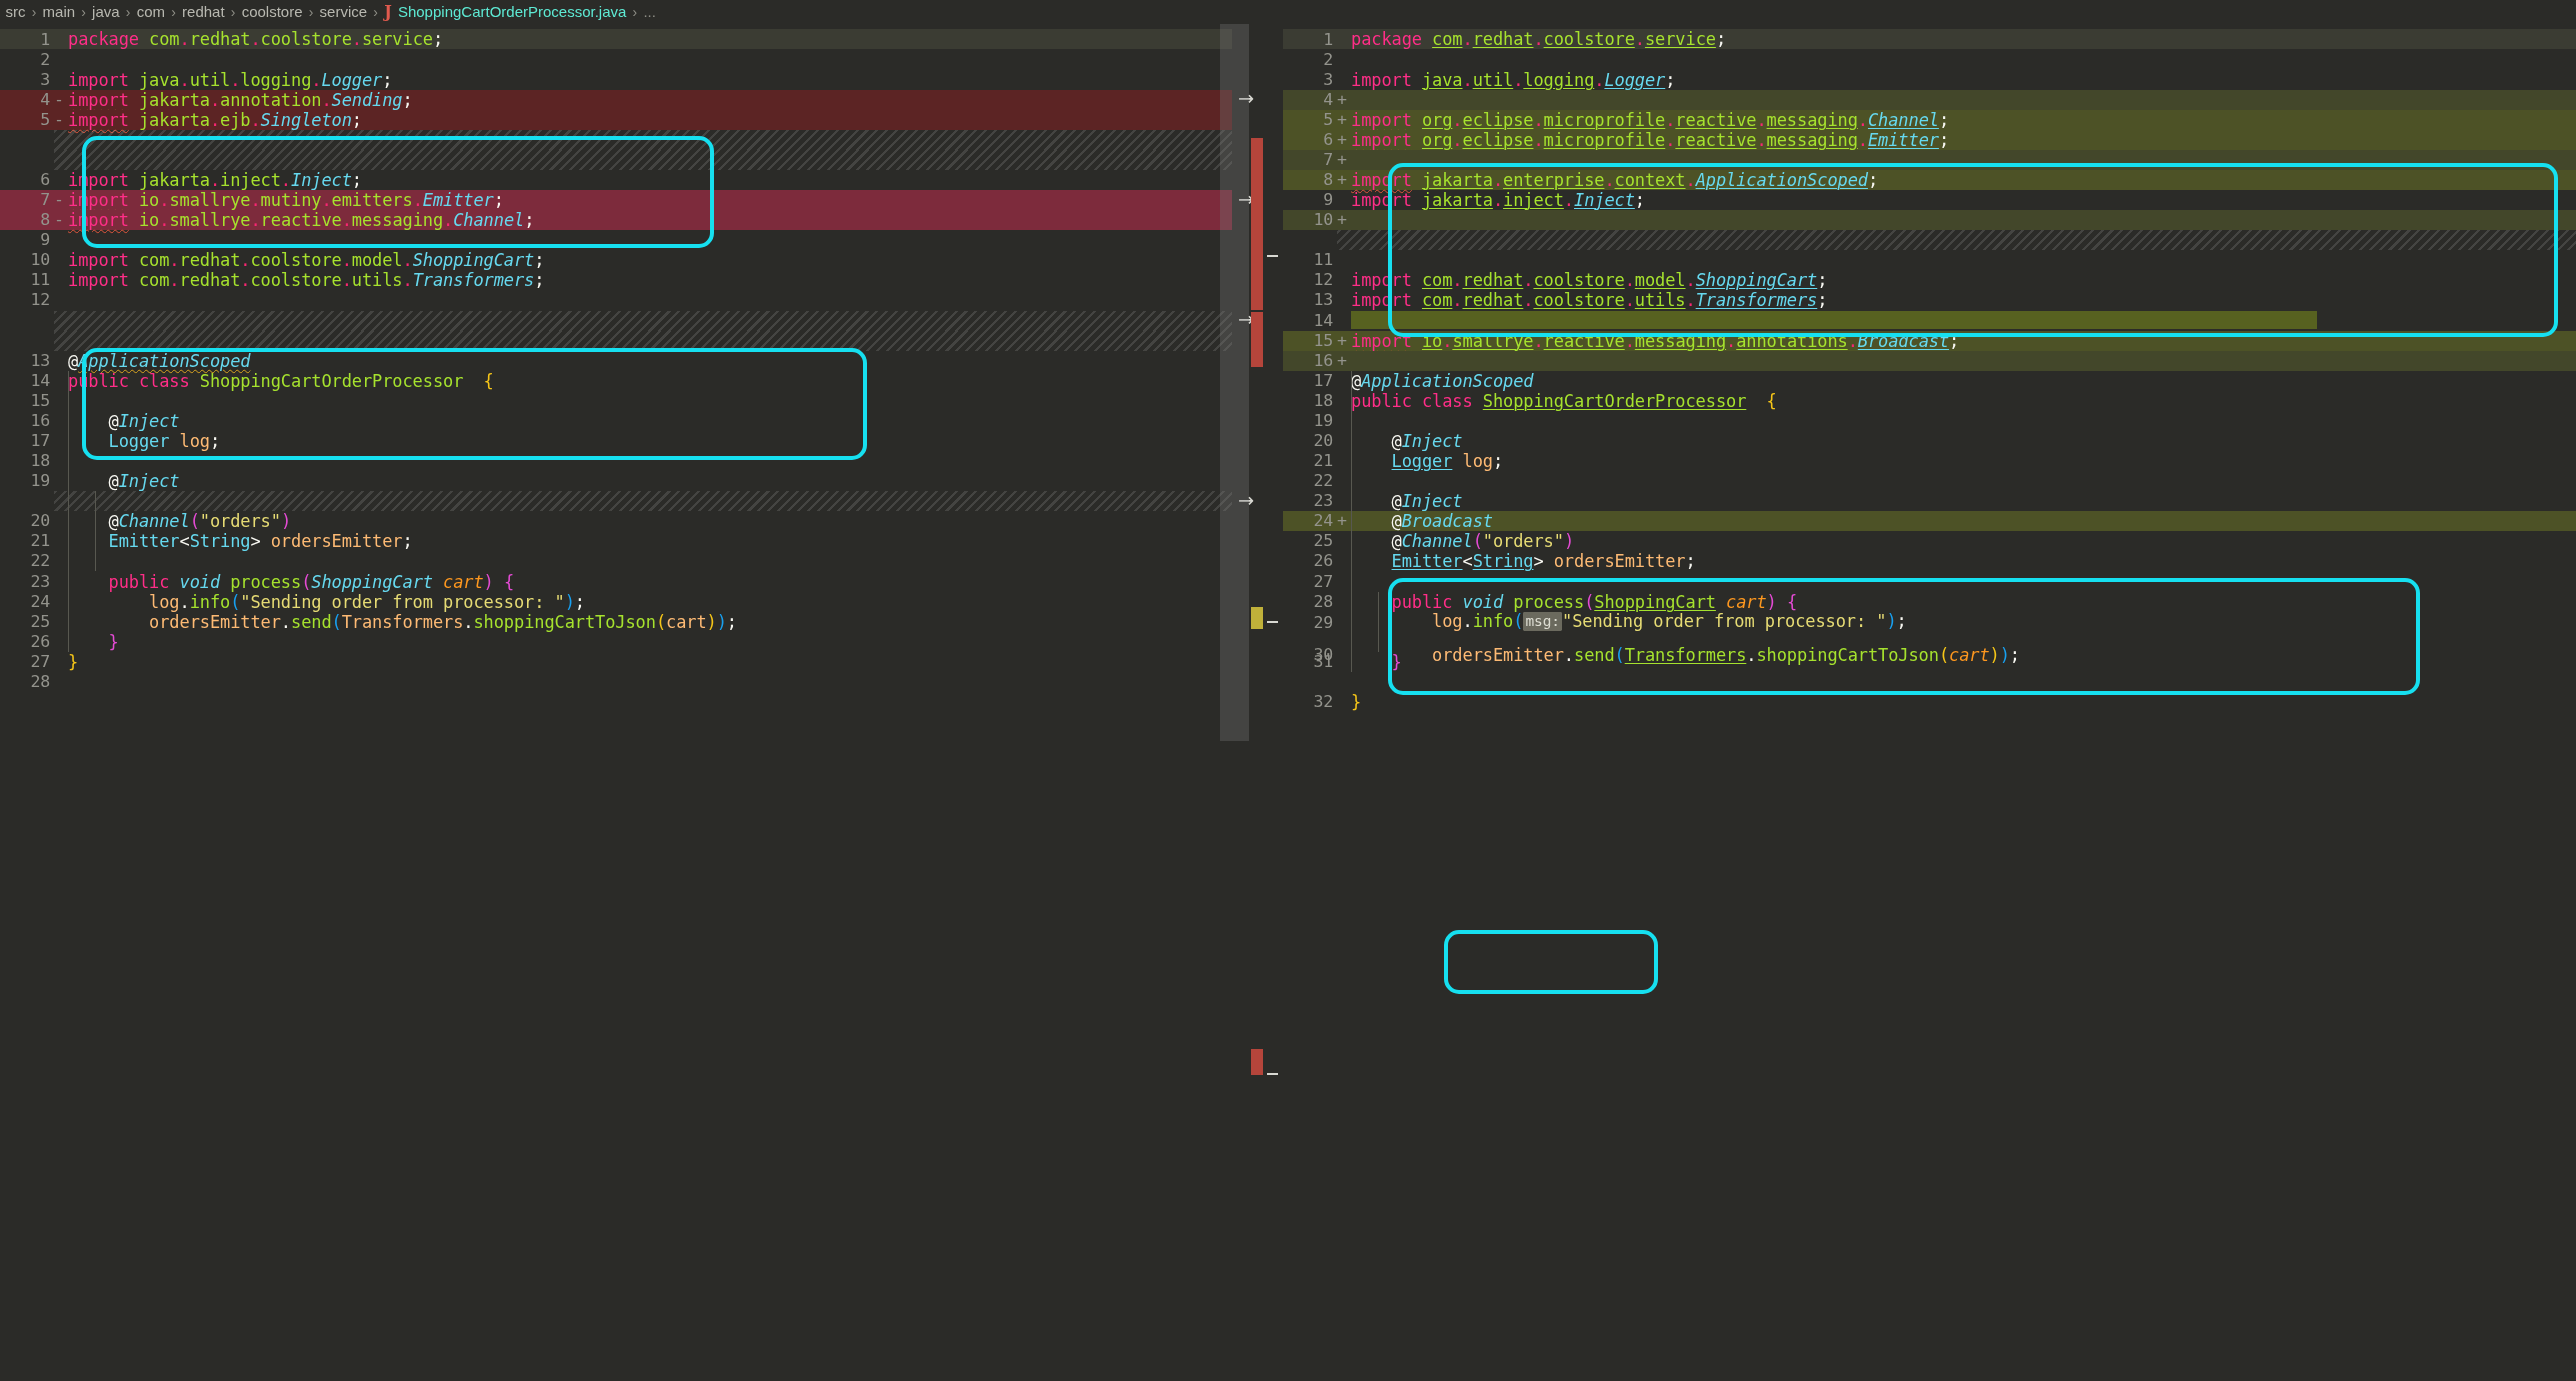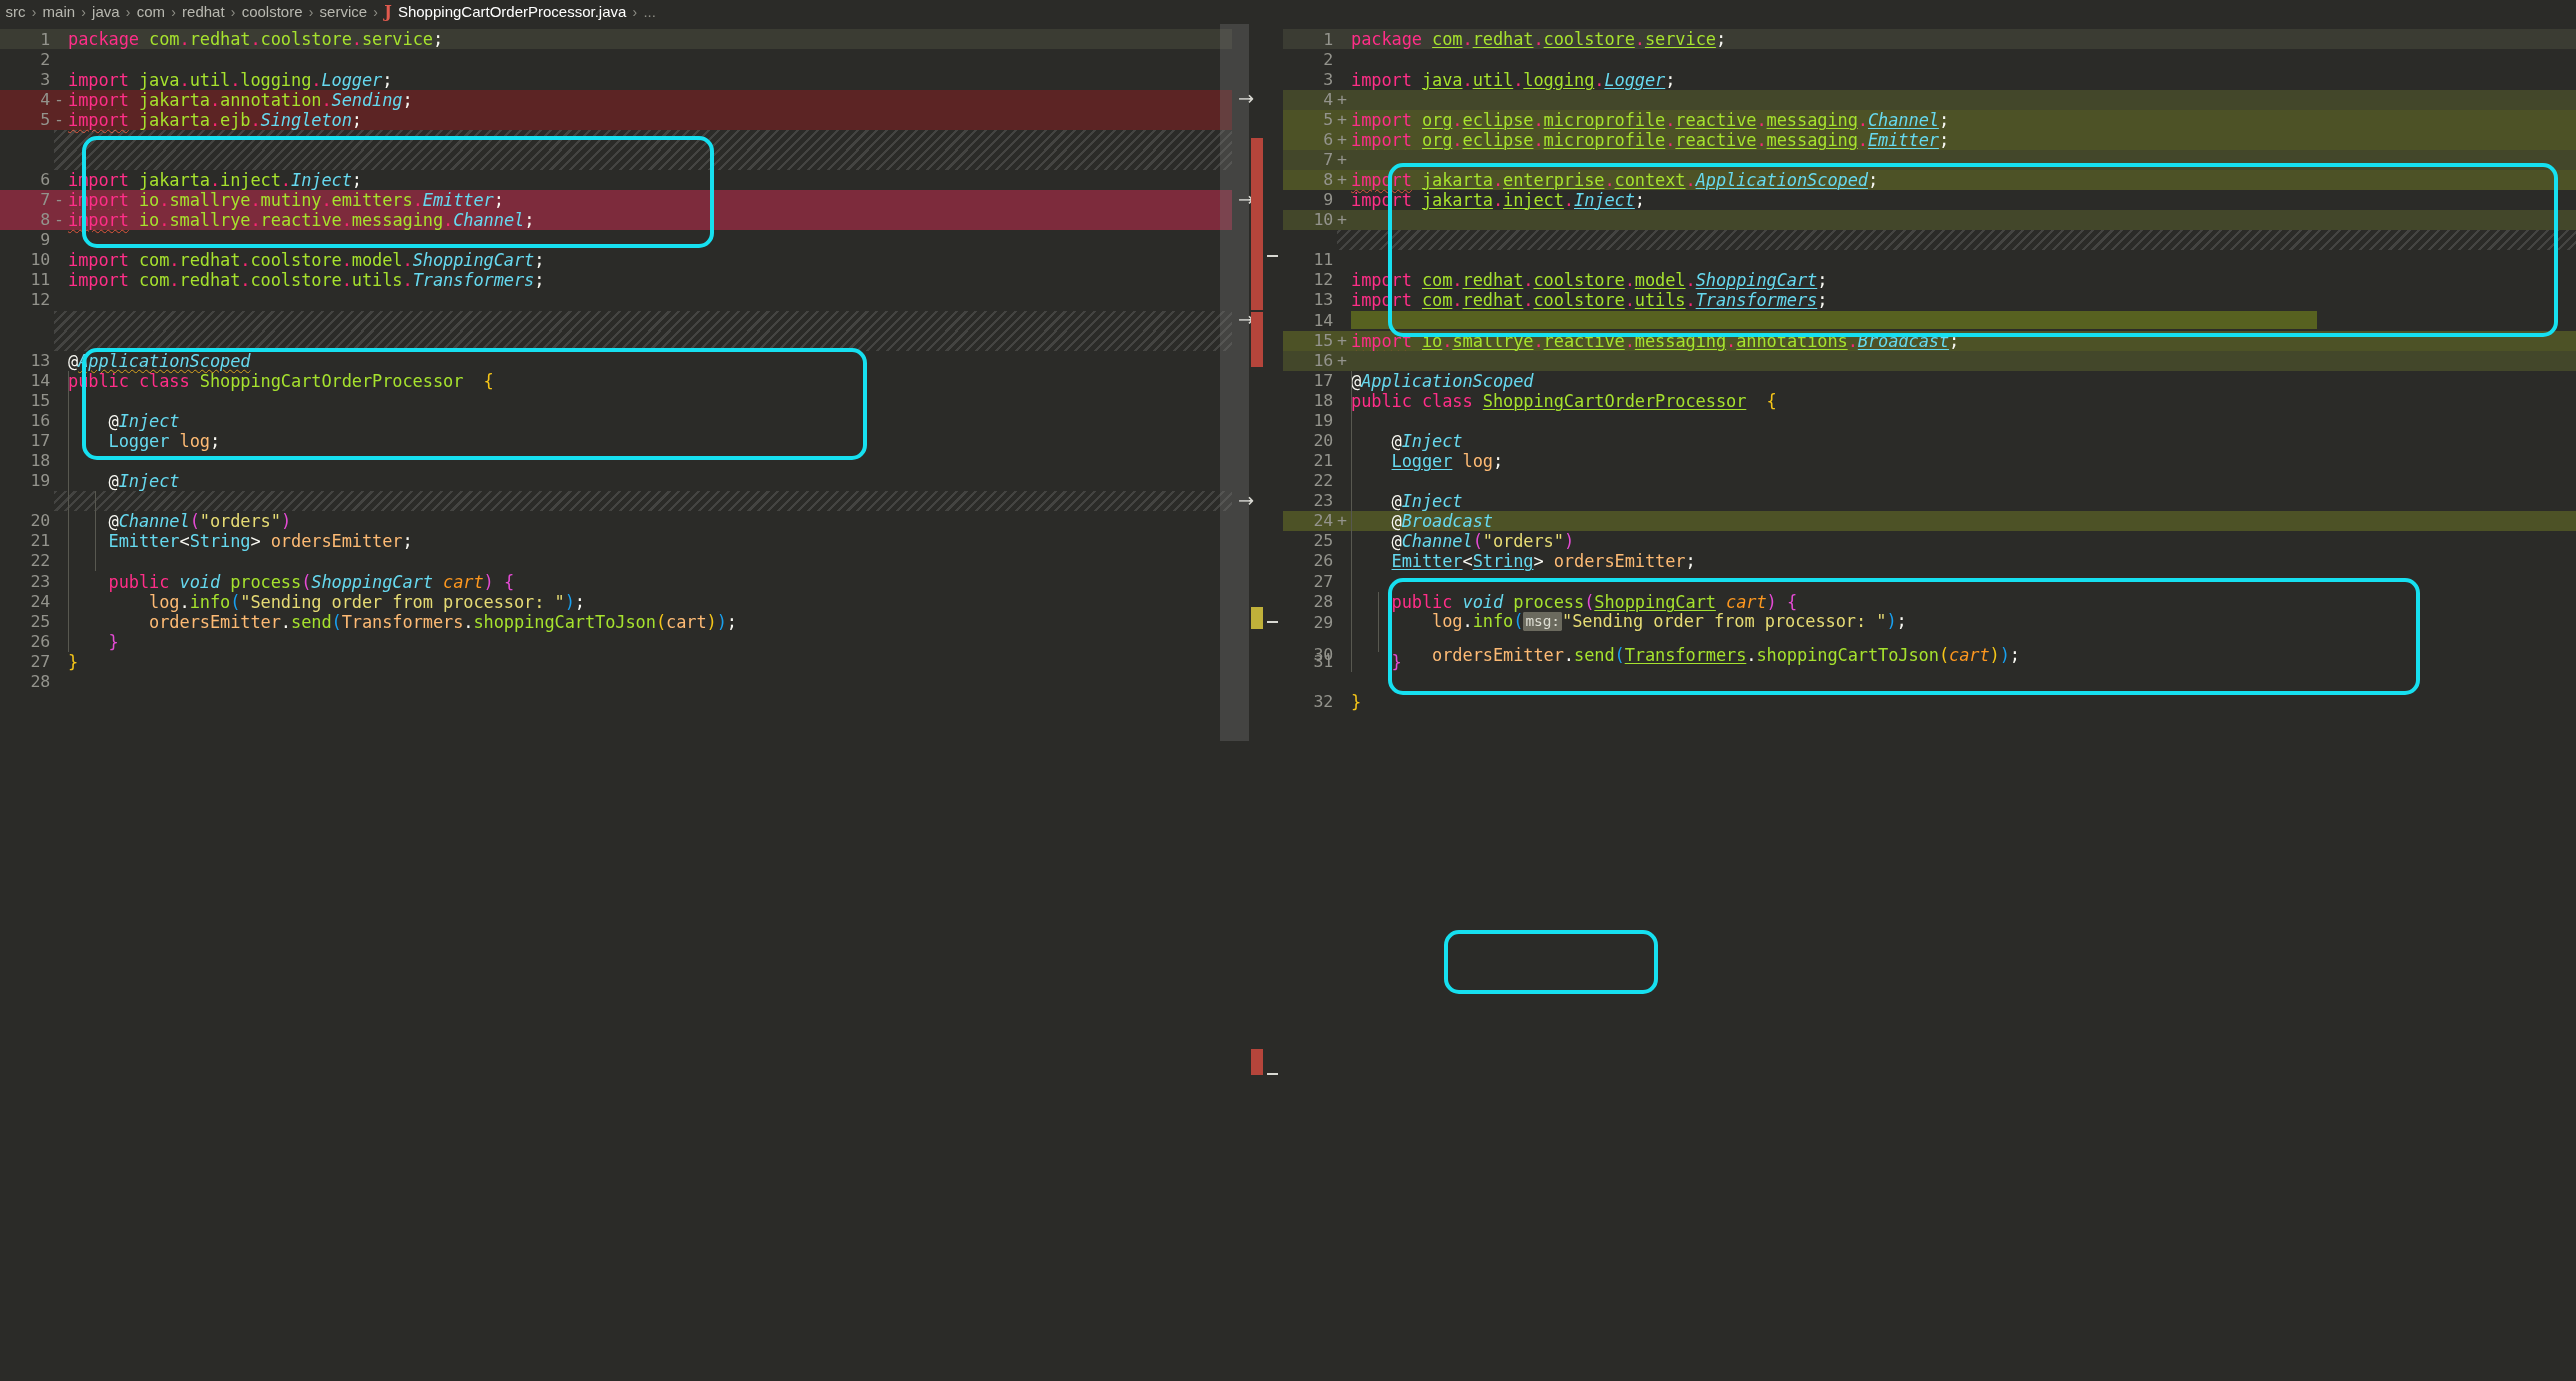--- a/index.html
+++ b/index.html
@@ -22,7 +22,7 @@
   .bc-sep { color:#8e8e86; margin:0 6.2px; font-size:14px; }
   .bc-jicon { color:#e05a4e; font-weight:bold; margin-right:6.2px; font-size:16px;
               font-family:"DejaVu Serif",serif; }
-  .bc-file { color:#ffffff; }
+  .bc-file { color:#5eead4; }
   .bc-dots { color:#8e8e86; }
 
   

